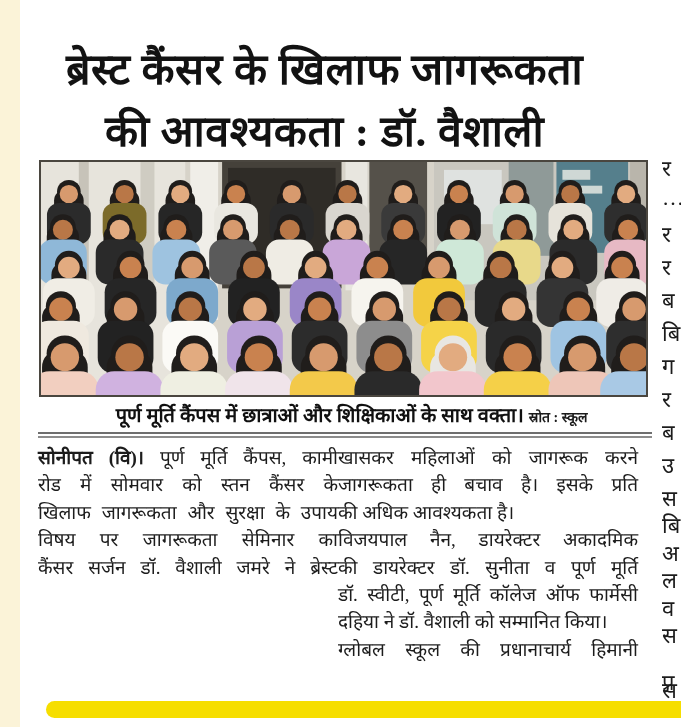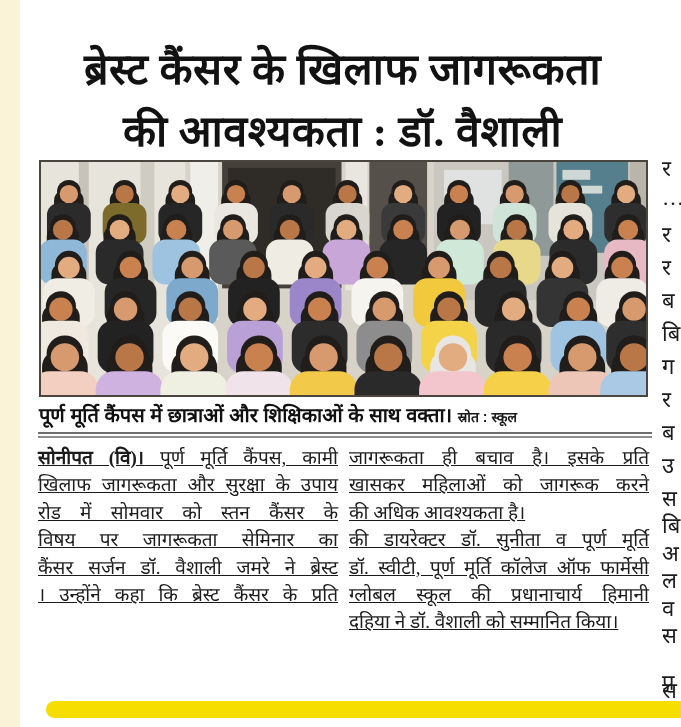--- a/index.html
+++ b/index.html
@@ -7,7 +7,7 @@
 
   .margin-strip{position:absolute;left:0;top:0;width:20px;height:727px;background:#fbf3d8;}
 
-  .headline{position:absolute;left:30px;top:10px;width:625px;text-align:center;
+  .headline{position:absolute;left:12px;top:10px;width:625px;text-align:center;
     font-weight:700;font-size:43px;line-height:62px;color:#121212;letter-spacing:.5px;}
 
   .photo-frame{position:absolute;left:39px;top:160px;width:609px;height:237px;

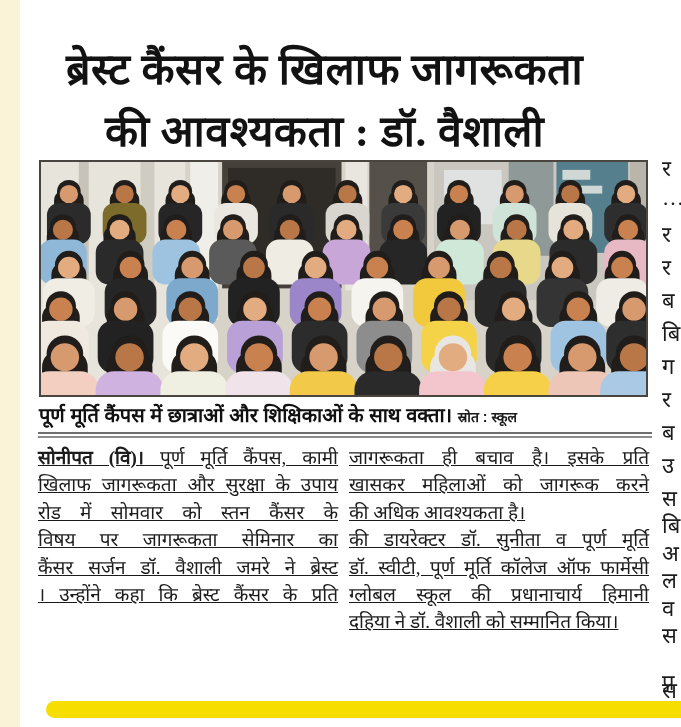--- a/index.html
+++ b/index.html
@@ -14,8 +14,8 @@
     border:2px solid #4a463f;box-sizing:border-box;background:#d7d3c9;overflow:hidden;}
   .photo-frame svg{display:block;width:100%;height:100%;}
 
-  .caption{position:absolute;left:39px;top:401px;width:611px;
-    font-family:Liberation Sans, sans-serif;font-weight:700;font-size:20px;color:#101010;white-space:nowrap;}
+  .caption{position:absolute;left:46px;top:401px;width:611px;text-align:center;
+    font-family:Liberation Serif, serif;font-weight:700;font-size:20px;color:#101010;white-space:nowrap;}
   .caption .credit{font-size:14px;color:#1c1c1c;}
 
   .rule{position:absolute;left:38px;top:432px;width:614px;height:2px;

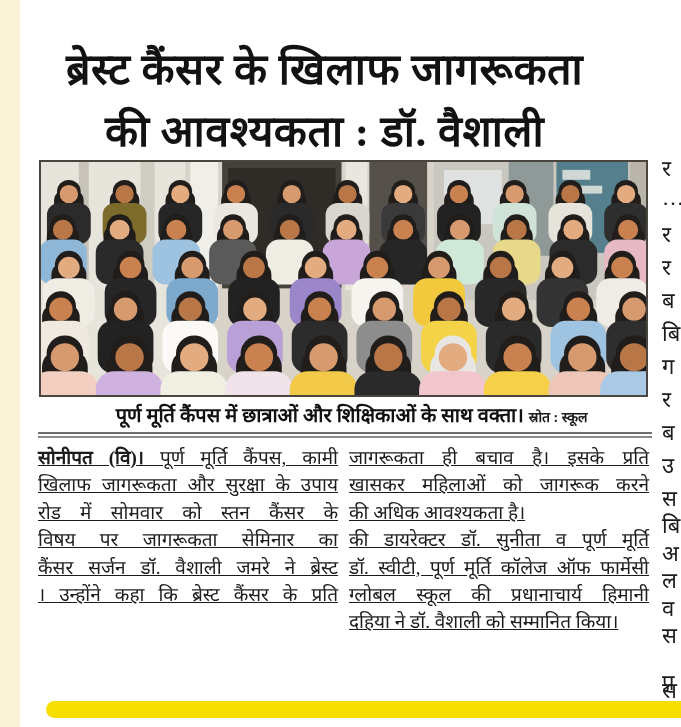--- a/index.html
+++ b/index.html
@@ -21,7 +21,7 @@
   .rule{position:absolute;left:38px;top:432px;width:614px;height:2px;
     border-top:2px solid #6e6e6e;border-bottom:2px solid #8c8c8c;background:#fff;}
 
-  .columns{position:absolute;left:38px;top:444px;width:612px;display:flex;gap:11px;text-decoration:underline;}
+  .columns{position:absolute;left:38px;top:444px;width:612px;display:flex;}
   .col{width:300px;}
   .line{font-size:19px;line-height:27.4px;text-align:justify;text-align-last:justify;
     color:#1c1c1c;white-space:normal;}

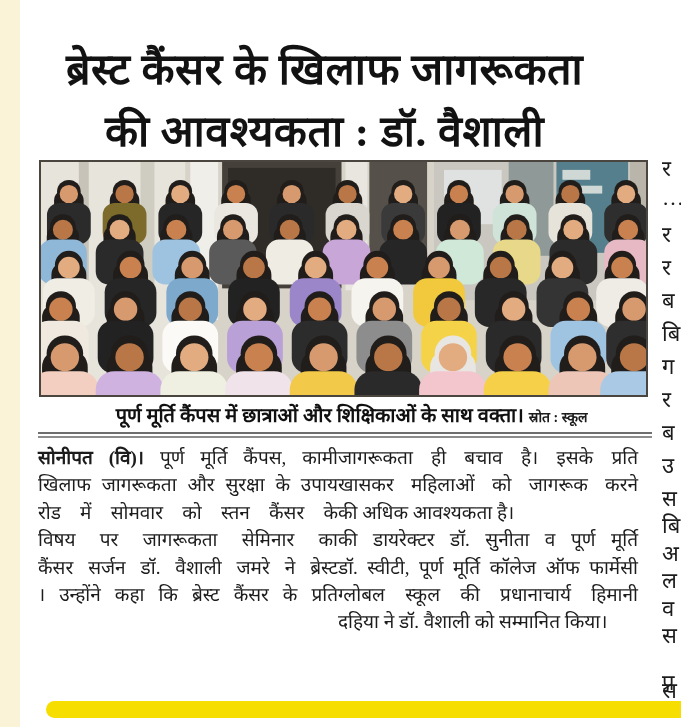--- a/index.html
+++ b/index.html
@@ -291,8 +291,8 @@
       <div class="line">। उन्होंने कहा कि ब्रेस्ट कैंसर के प्रति</div>
     </div>
   <div class="col" id="col-right">
+      <div class="line">खासकर महिलाओं को जागरूक करने</div>
       <div class="line">जागरूकता ही बचाव है। इसके प्रति</div>
-      <div class="line">खासकर महिलाओं को जागरूक करने</div>
       <div class="line end">की अधिक आवश्यकता है।</div>
       <div class="line">की डायरेक्टर डॉ. सुनीता व पूर्ण मूर्ति</div>
       <div class="line">डॉ. स्वीटी, पूर्ण मूर्ति कॉलेज ऑफ फार्मेसी</div>

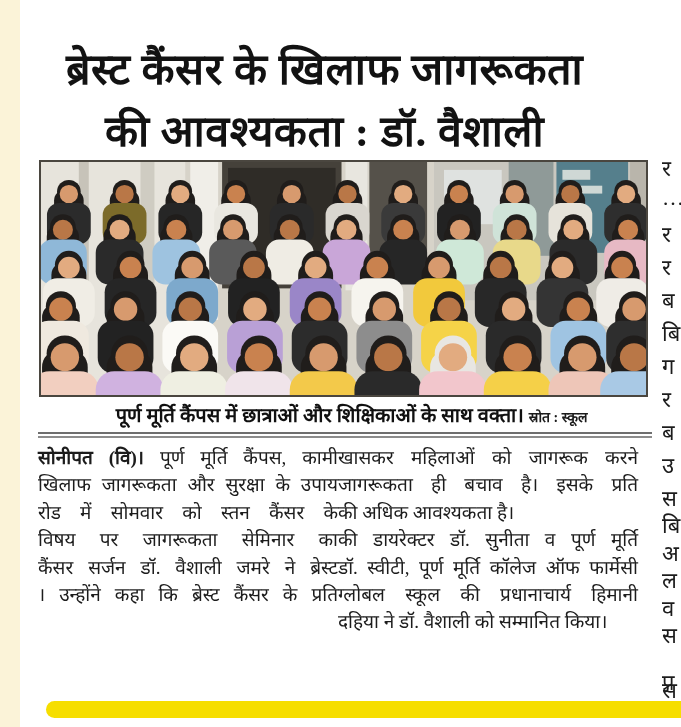--- a/index.html
+++ b/index.html
@@ -284,8 +284,8 @@
 <div class="columns">
   <div class="col" id="col-left">
       <div class="line"><b>सोनीपत (वि)।</b> पूर्ण मूर्ति कैंपस, कामी</div>
+      <div class="line">रोड में सोमवार को स्तन कैंसर के</div>
       <div class="line">खिलाफ जागरूकता और सुरक्षा के उपाय</div>
-      <div class="line">रोड में सोमवार को स्तन कैंसर के</div>
       <div class="line">विषय पर जागरूकता सेमिनार का</div>
       <div class="line">कैंसर सर्जन डॉ. वैशाली जमरे ने ब्रेस्ट</div>
       <div class="line">। उन्होंने कहा कि ब्रेस्ट कैंसर के प्रति</div>

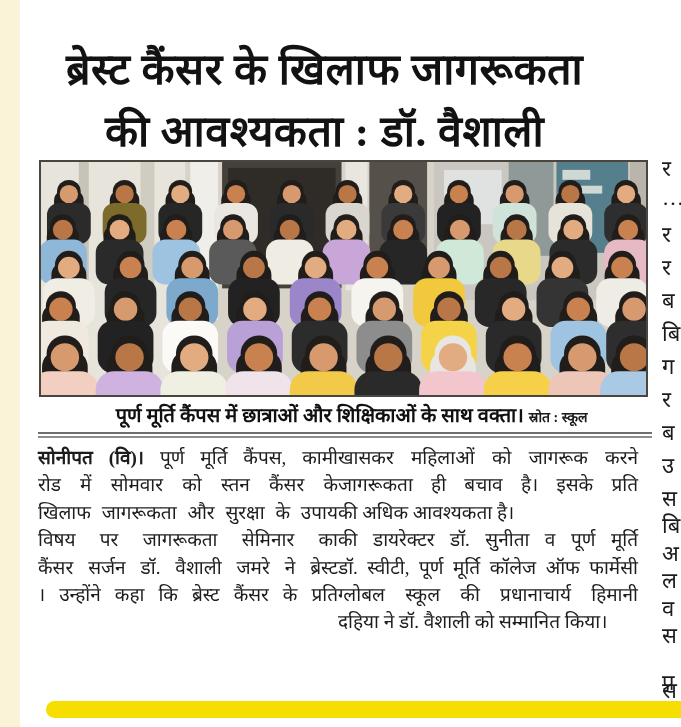--- a/index.html
+++ b/index.html
@@ -294,6 +294,7 @@
       <div class="line">खासकर महिलाओं को जागरूक करने</div>
       <div class="line">जागरूकता ही बचाव है। इसके प्रति</div>
       <div class="line end">की अधिक आवश्यकता है।</div>
+      <div class="line">विजयपाल नैन, डायरेक्टर अकादमिक</div>
       <div class="line">की डायरेक्टर डॉ. सुनीता व पूर्ण मूर्ति</div>
       <div class="line">डॉ. स्वीटी, पूर्ण मूर्ति कॉलेज ऑफ फार्मेसी</div>
       <div class="line">ग्लोबल स्कूल की प्रधानाचार्य हिमानी</div>

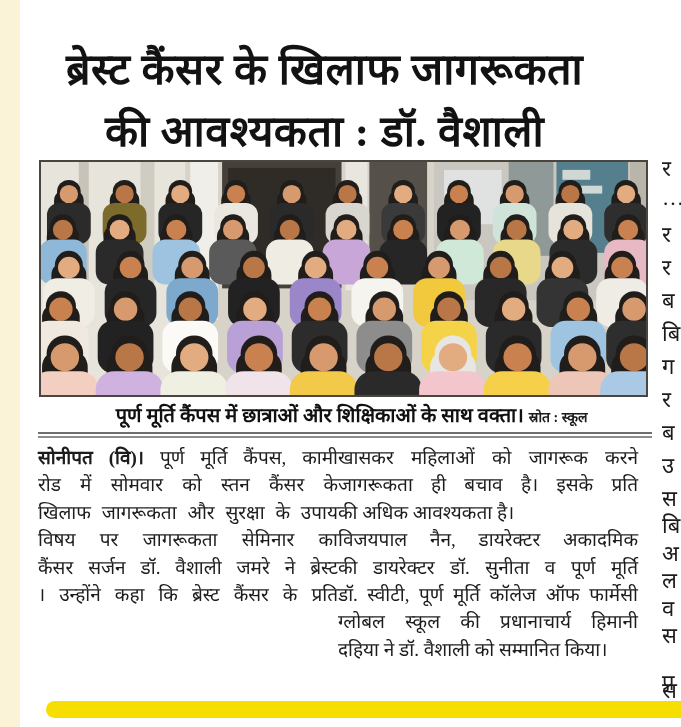--- a/index.html
+++ b/index.html
@@ -288,7 +288,6 @@
       <div class="line">खिलाफ जागरूकता और सुरक्षा के उपाय</div>
       <div class="line">विषय पर जागरूकता सेमिनार का</div>
       <div class="line">कैंसर सर्जन डॉ. वैशाली जमरे ने ब्रेस्ट</div>
-      <div class="line">। उन्होंने कहा कि ब्रेस्ट कैंसर के प्रति</div>
     </div>
   <div class="col" id="col-right">
       <div class="line">खासकर महिलाओं को जागरूक करने</div>

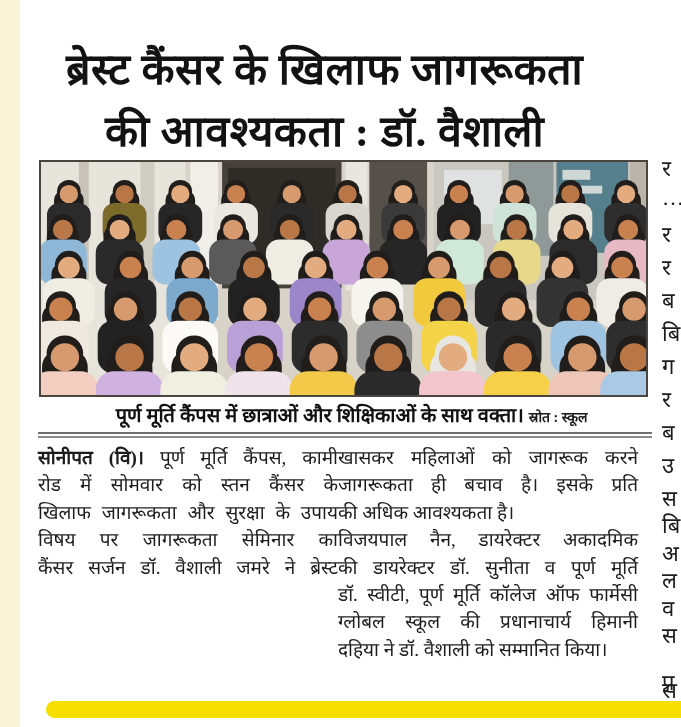--- a/index.html
+++ b/index.html
@@ -296,8 +296,8 @@
       <div class="line">विजयपाल नैन, डायरेक्टर अकादमिक</div>
       <div class="line">की डायरेक्टर डॉ. सुनीता व पूर्ण मूर्ति</div>
       <div class="line">डॉ. स्वीटी, पूर्ण मूर्ति कॉलेज ऑफ फार्मेसी</div>
+      <div class="line end">दहिया ने डॉ. वैशाली को सम्मानित किया।</div>
       <div class="line">ग्लोबल स्कूल की प्रधानाचार्य हिमानी</div>
-      <div class="line end">दहिया ने डॉ. वैशाली को सम्मानित किया।</div>
     </div>
 </div>
 

